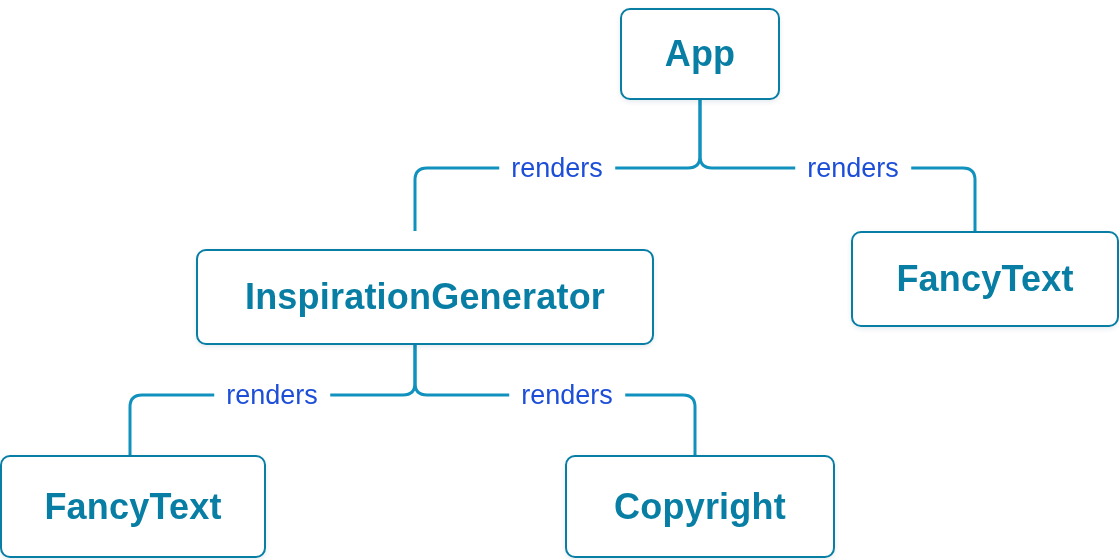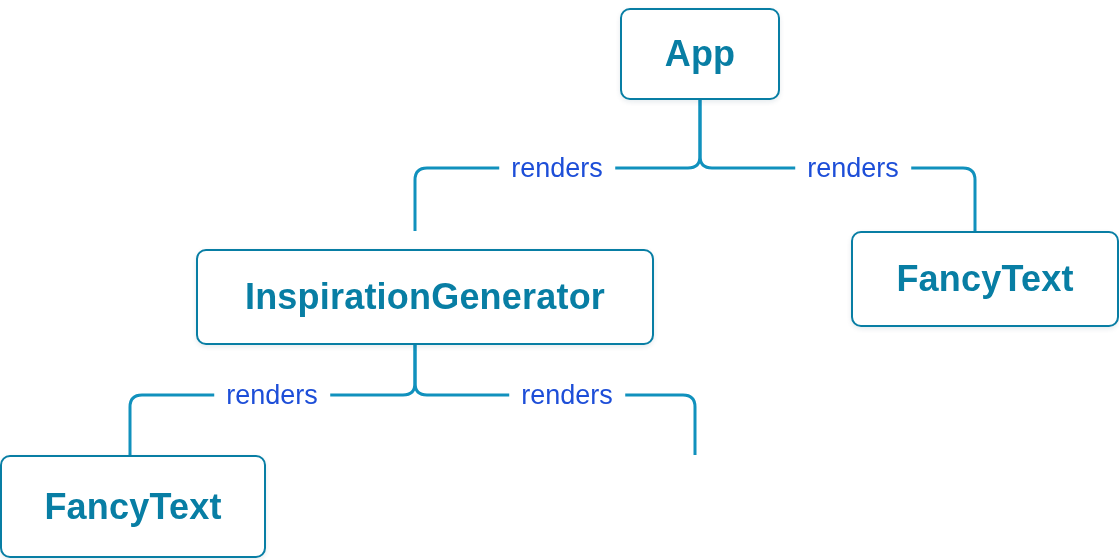--- a/index.html
+++ b/index.html
@@ -93,6 +93,9 @@
     <span class="node-label">FancyText</span>
   </div>
 
+  <div class="node" style="left:565px; top:455px; width:270px; height:103px;">
+    <span class="node-label">Copyright</span>
+  </div>
 
 </div>
 

